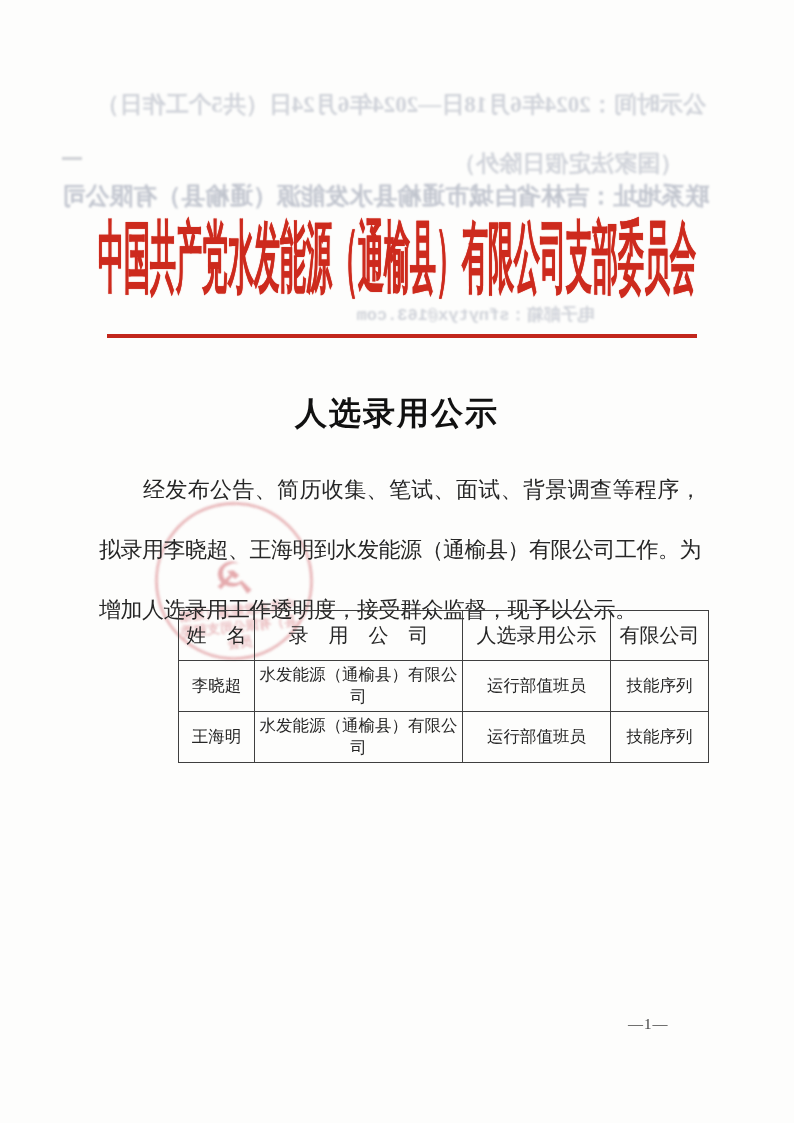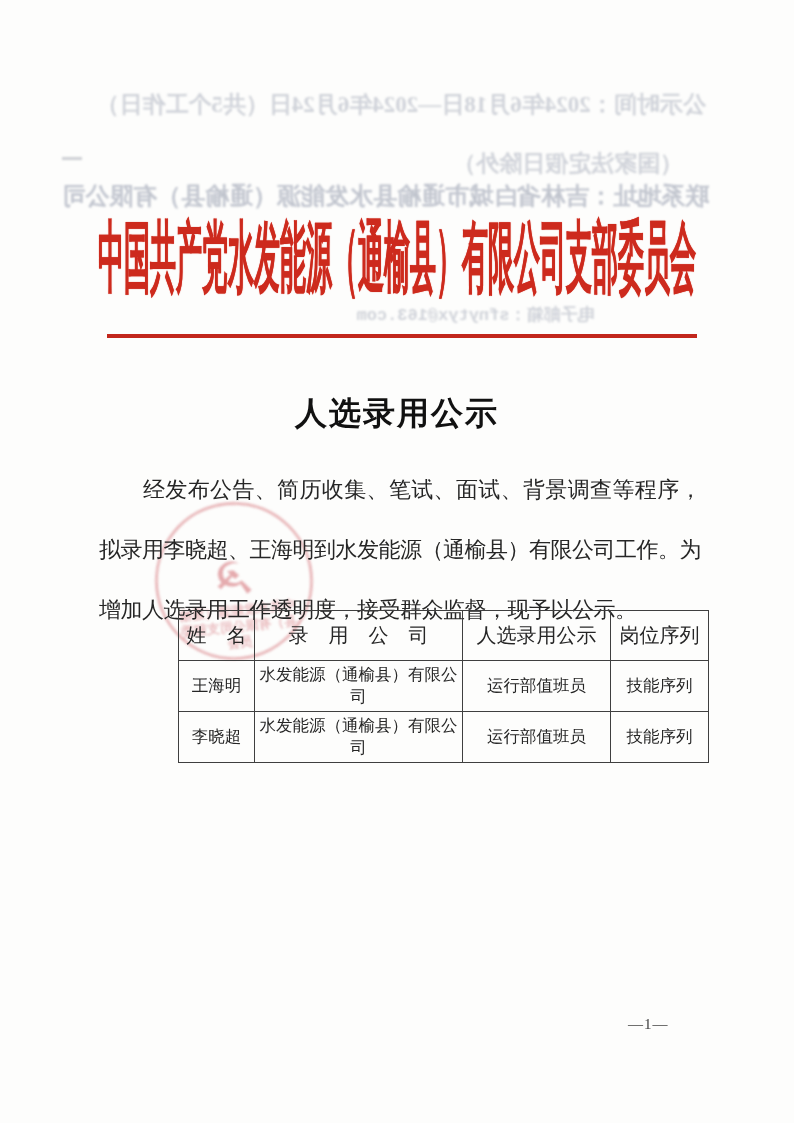--- a/index.html
+++ b/index.html
@@ -149,7 +149,7 @@
         <th>姓　名</th>
         <th>录　用　公　司</th>
         <th>人选录用公示</th>
-        <th>岗位序列</th>
+        <th>有限公司</th>
       </tr>
       <tr>
         <td>王海明</td>

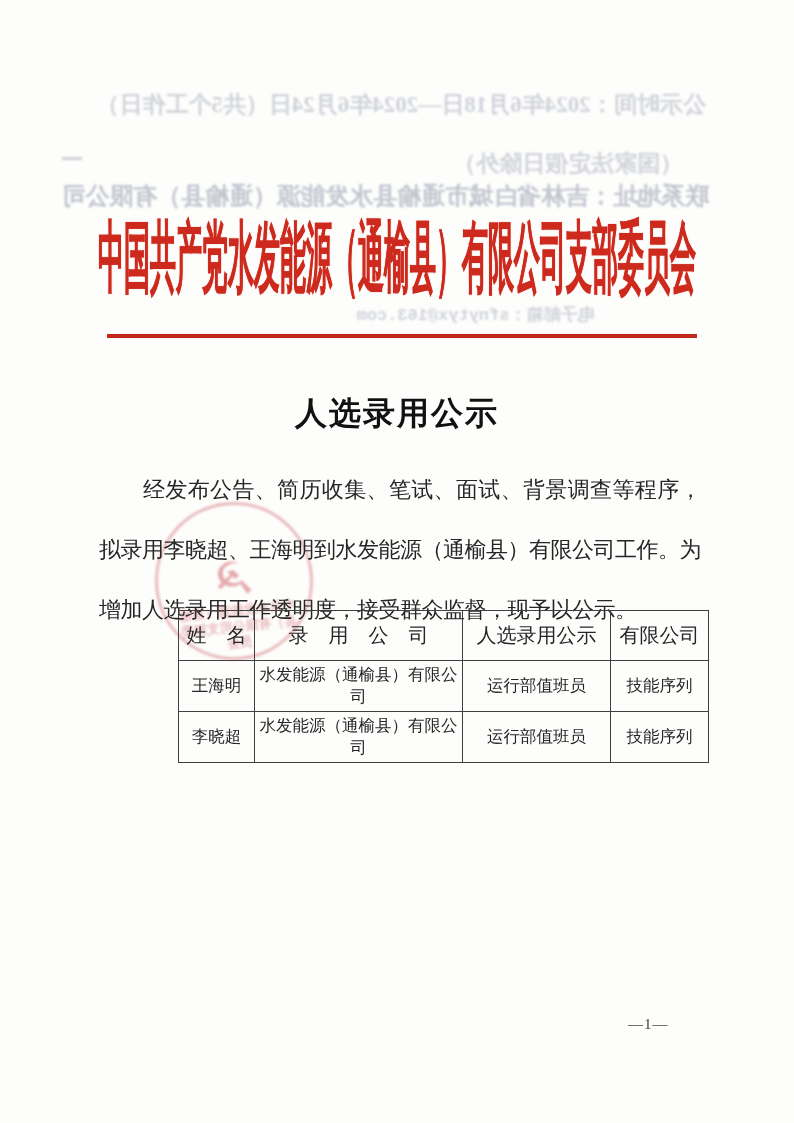--- a/index.html
+++ b/index.html
@@ -152,13 +152,13 @@
         <th>有限公司</th>
       </tr>
       <tr>
-        <td>王海明</td>
+        <td>李晓超</td>
         <td>水发能源（通榆县）有限公司</td>
         <td>运行部值班员</td>
         <td>技能序列</td>
       </tr>
       <tr>
-        <td>李晓超</td>
+        <td>王海明</td>
         <td>水发能源（通榆县）有限公司</td>
         <td>运行部值班员</td>
         <td>技能序列</td>

